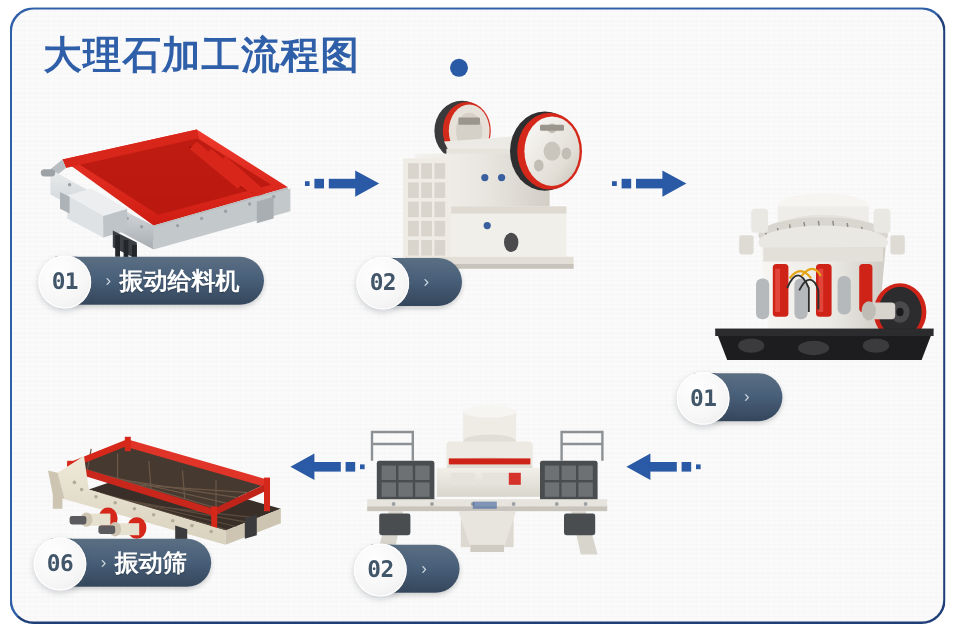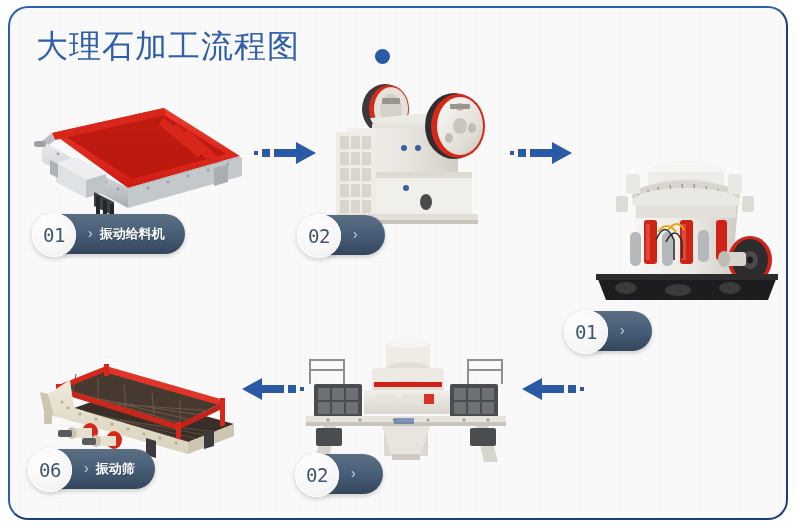--- a/index.html
+++ b/index.html
@@ -29,7 +29,7 @@
   
   .title{
     position:absolute;left:26px;top:22px;
-    font-size:32px;font-weight:normal;color:#2f5fa8;
+    font-size:32px;font-weight:bold;color:#2f5fa8;
     letter-spacing:1px;line-height:1;
     white-space:nowrap;
   }

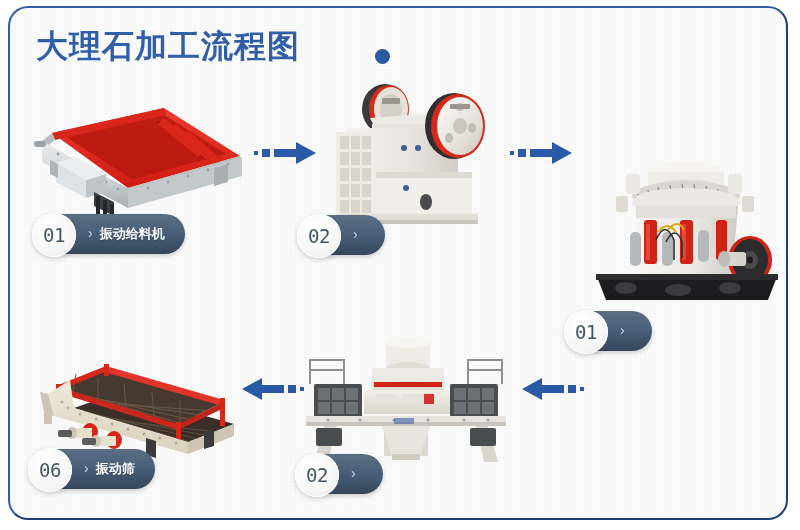--- a/index.html
+++ b/index.html
@@ -51,7 +51,7 @@
     z-index:3;
   }
   .badge-num{
-    font-size:19px;font-weight:normal;color:#42566a;
+    font-size:19px;font-weight:bold;color:#42566a;
     font-family:"DejaVu Sans Mono","Liberation Mono",monospace;
     letter-spacing:-0.5px;
   }

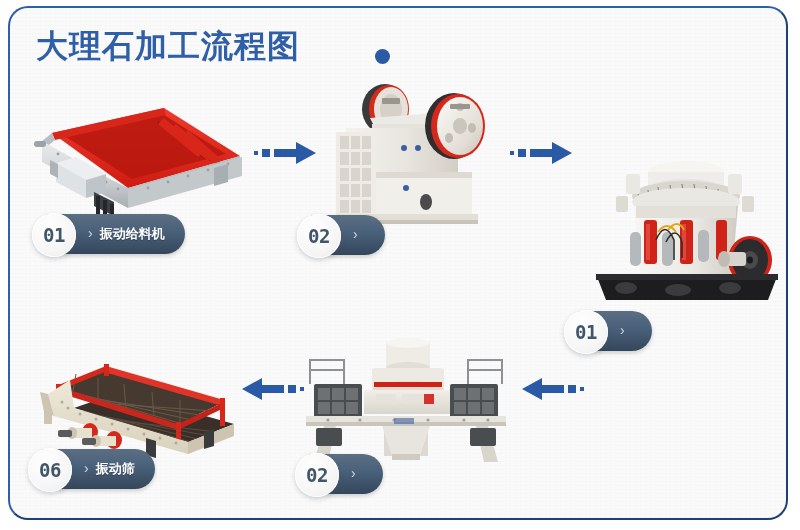--- a/index.html
+++ b/index.html
@@ -76,7 +76,7 @@
     transform:translateY(-1px);
   }
   .pill .txt{
-    color:#ffffff;font-size:13px;font-weight:bold;white-space:nowrap;
+    color:#ffffff;font-size:20px;font-weight:bold;white-space:nowrap;
     text-shadow:0 1px 1px rgba(0,0,0,0.25);
   }
 

